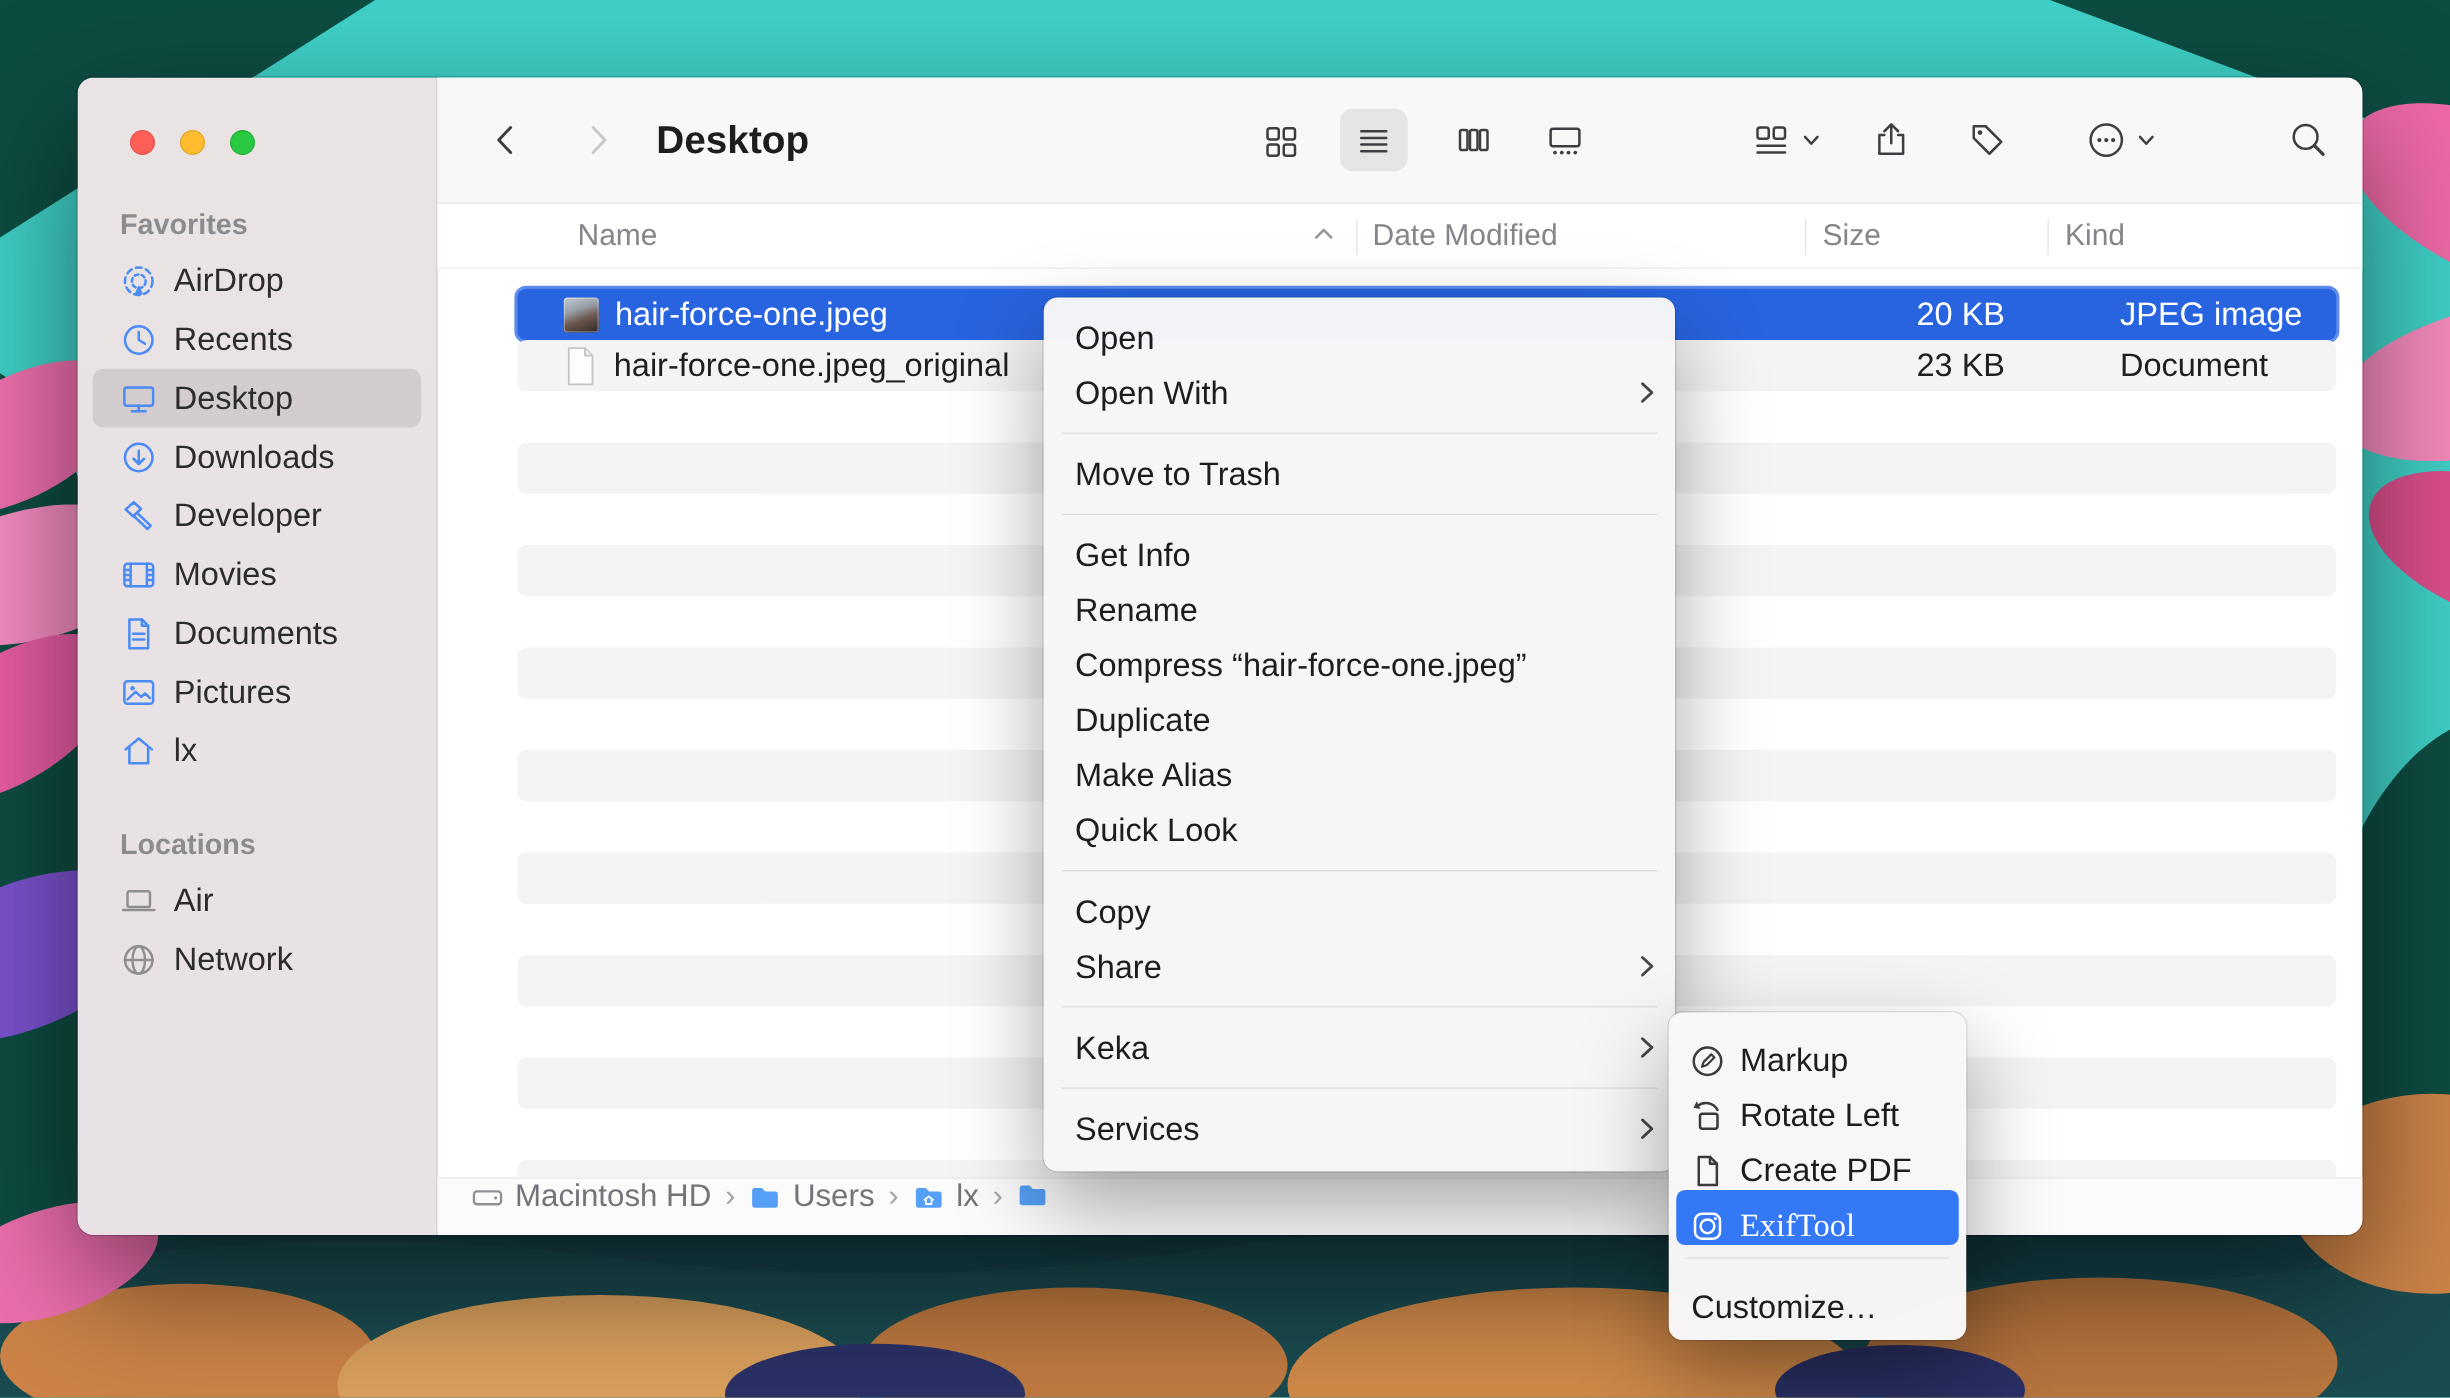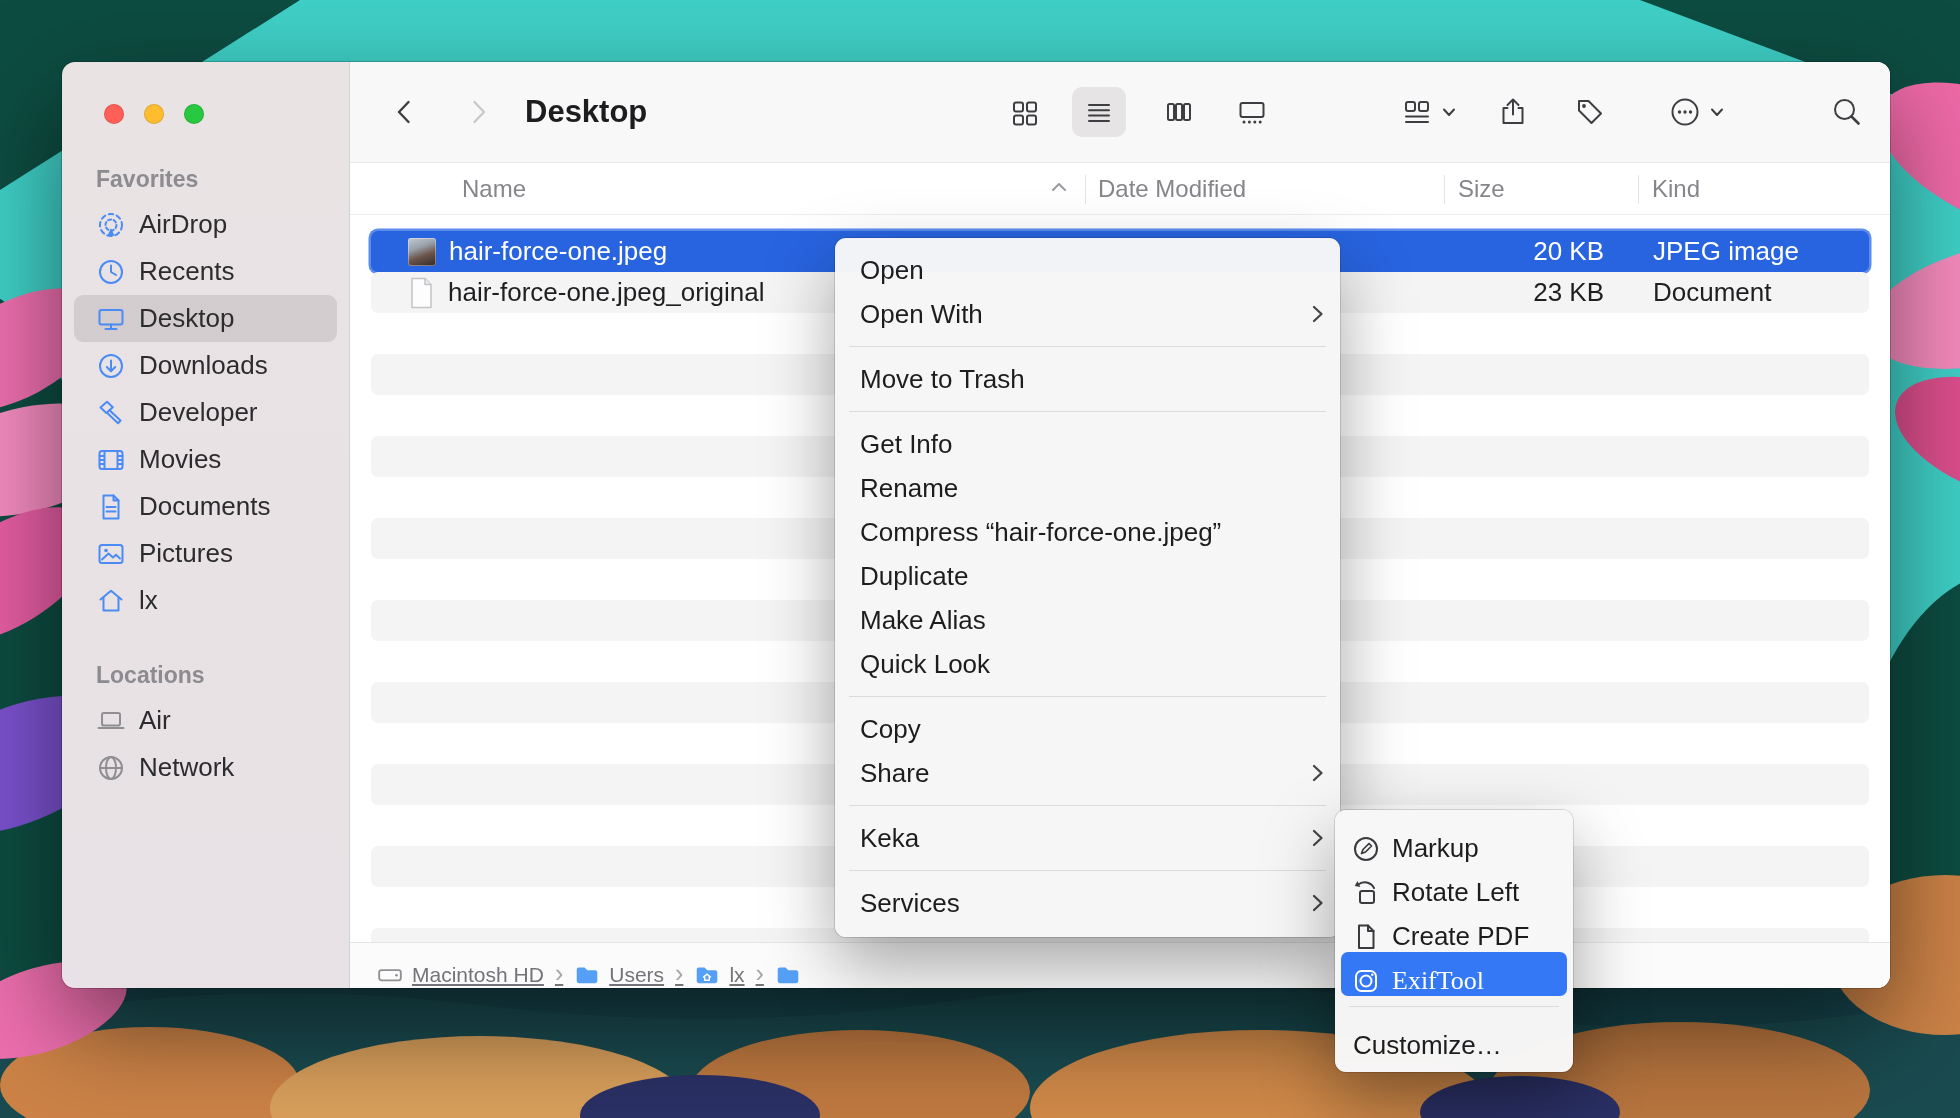--- a/index.html
+++ b/index.html
@@ -67,7 +67,7 @@
   .vsep { position: absolute; top: 12px; height: 29px; width: 1px; background: #e4e4e6; }
   .sort-caret { position: absolute; left: 700px; top: 18px; }
 
-  .file-area { flex: 1; overflow: hidden; padding-top: 16px; }
+  .file-area { flex: 1; overflow: hidden; padding-top: 16px; padding-left: 43px; }
   .file-row, .empty-row { height: 41px; margin: 0 21px; border-radius: 7px; }
   .file-row { position: relative; display: flex; align-items: center; padding-left: 37px; font-size: 26px; color: #1f1f21; }
   .file-row.stripe, .empty-row.stripe { background: #f4f4f5; }

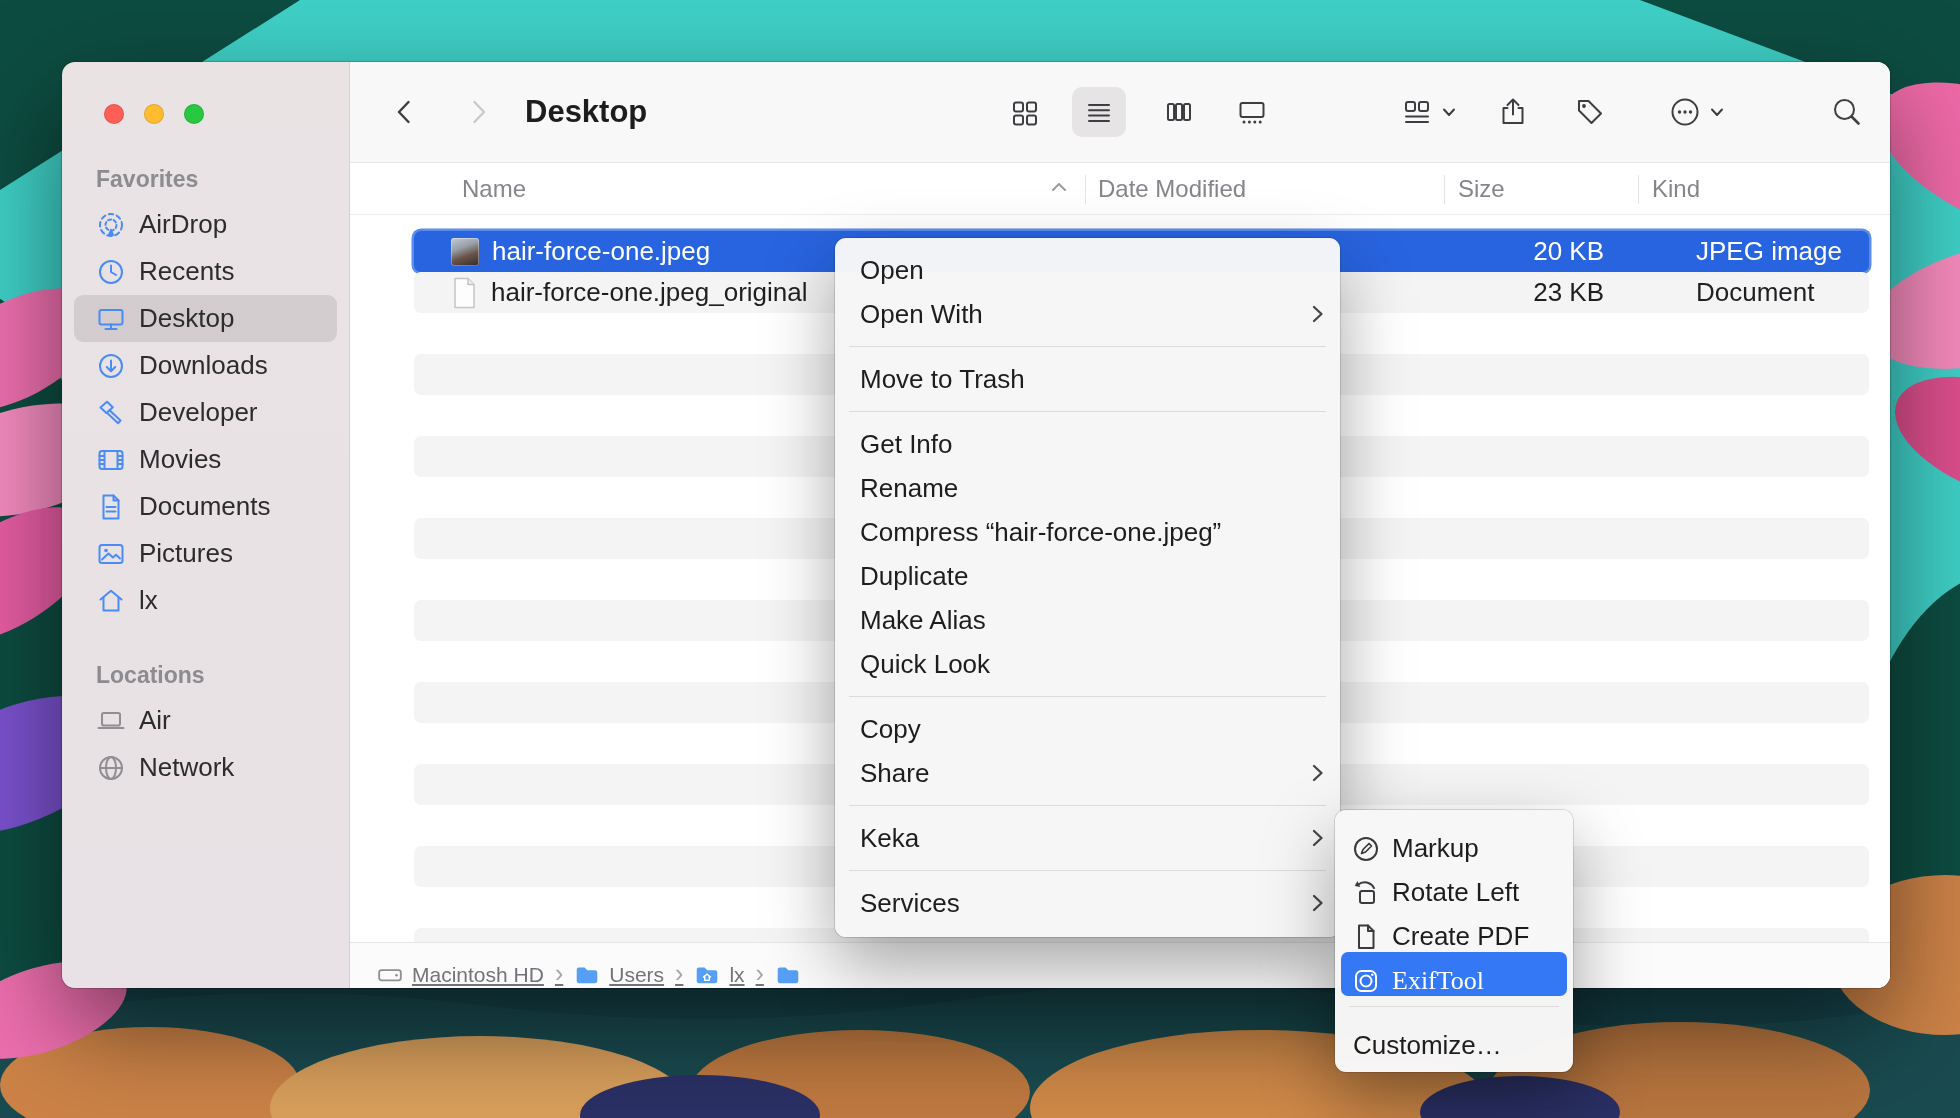--- a/index.html
+++ b/index.html
@@ -86,8 +86,8 @@
 
   .pathbar {
     height: 46px; flex: none; background: #fcfbfb; border-top: 1px solid #e6e5e6;
-    display: flex; align-items: flex-end; padding-left: 27px; gap: 8px;
-    font-size: 21px; color: #737379; text-decoration: underline;
+    display: flex; align-items: flex-start; padding-left: 27px; gap: 8px;
+    font-size: 25px; color: #737379;
   }
   .crumb { display: flex; align-items: center; gap: 9px; }
   .crumb-sep { color: #a5a5aa; font-size: 25px; padding: 0 3px; }

